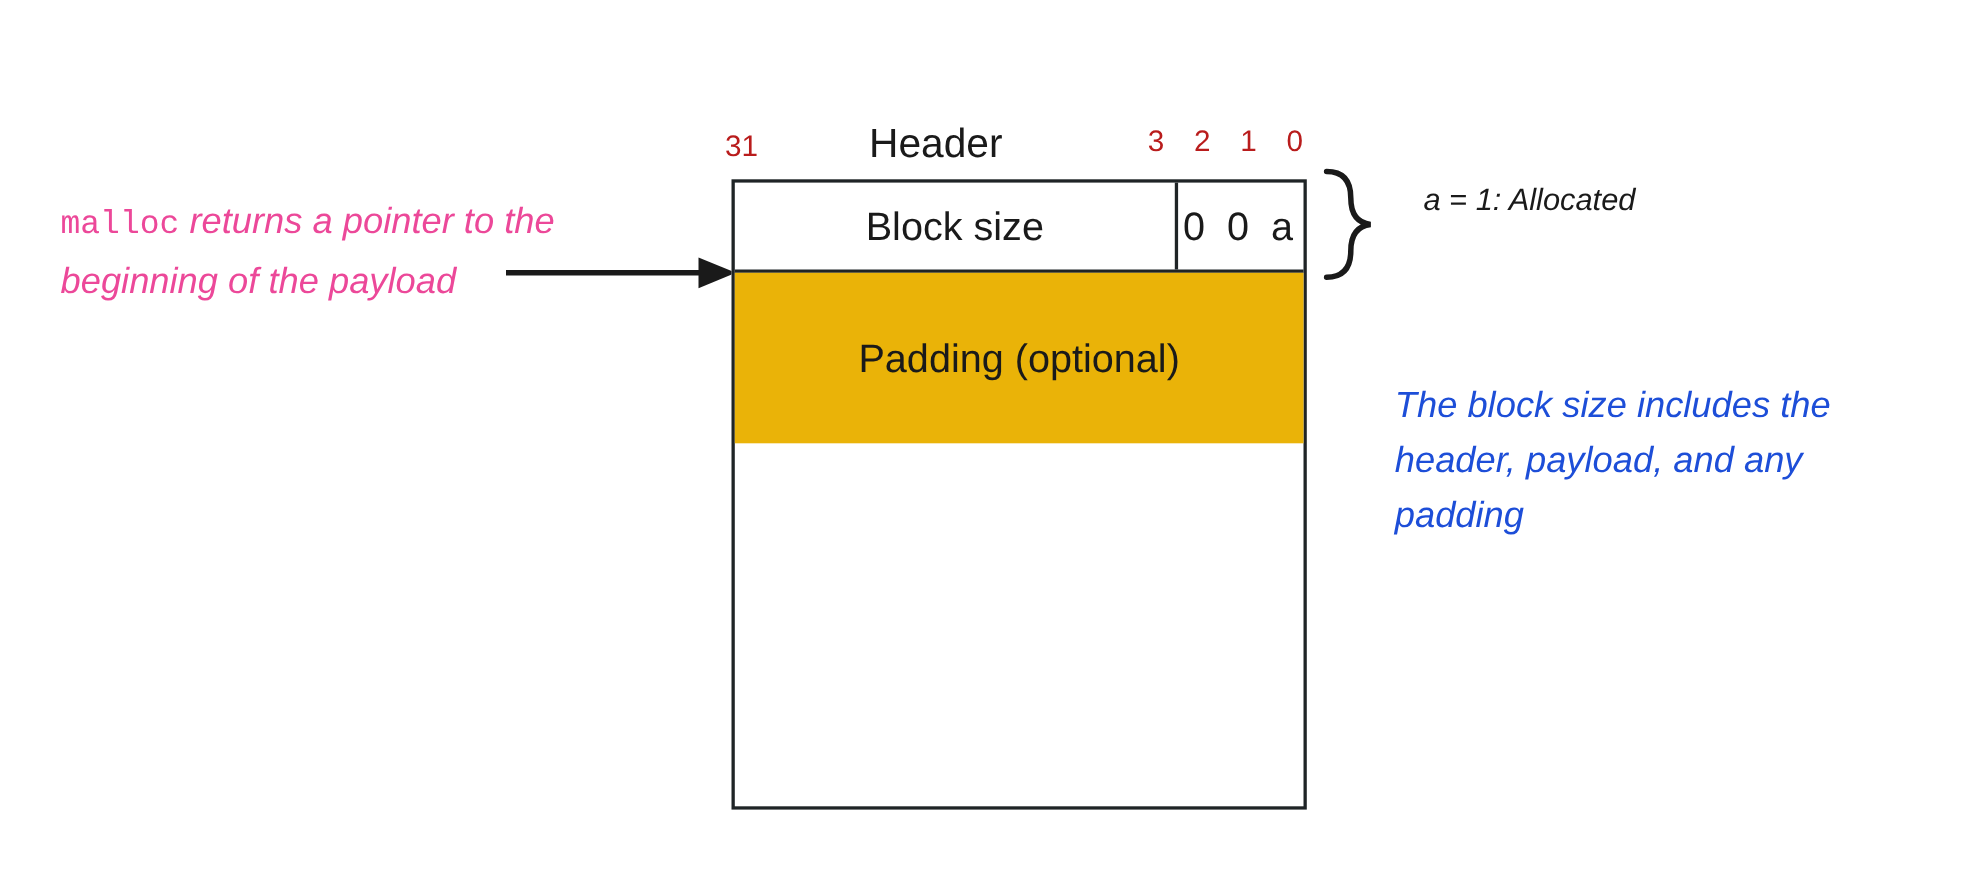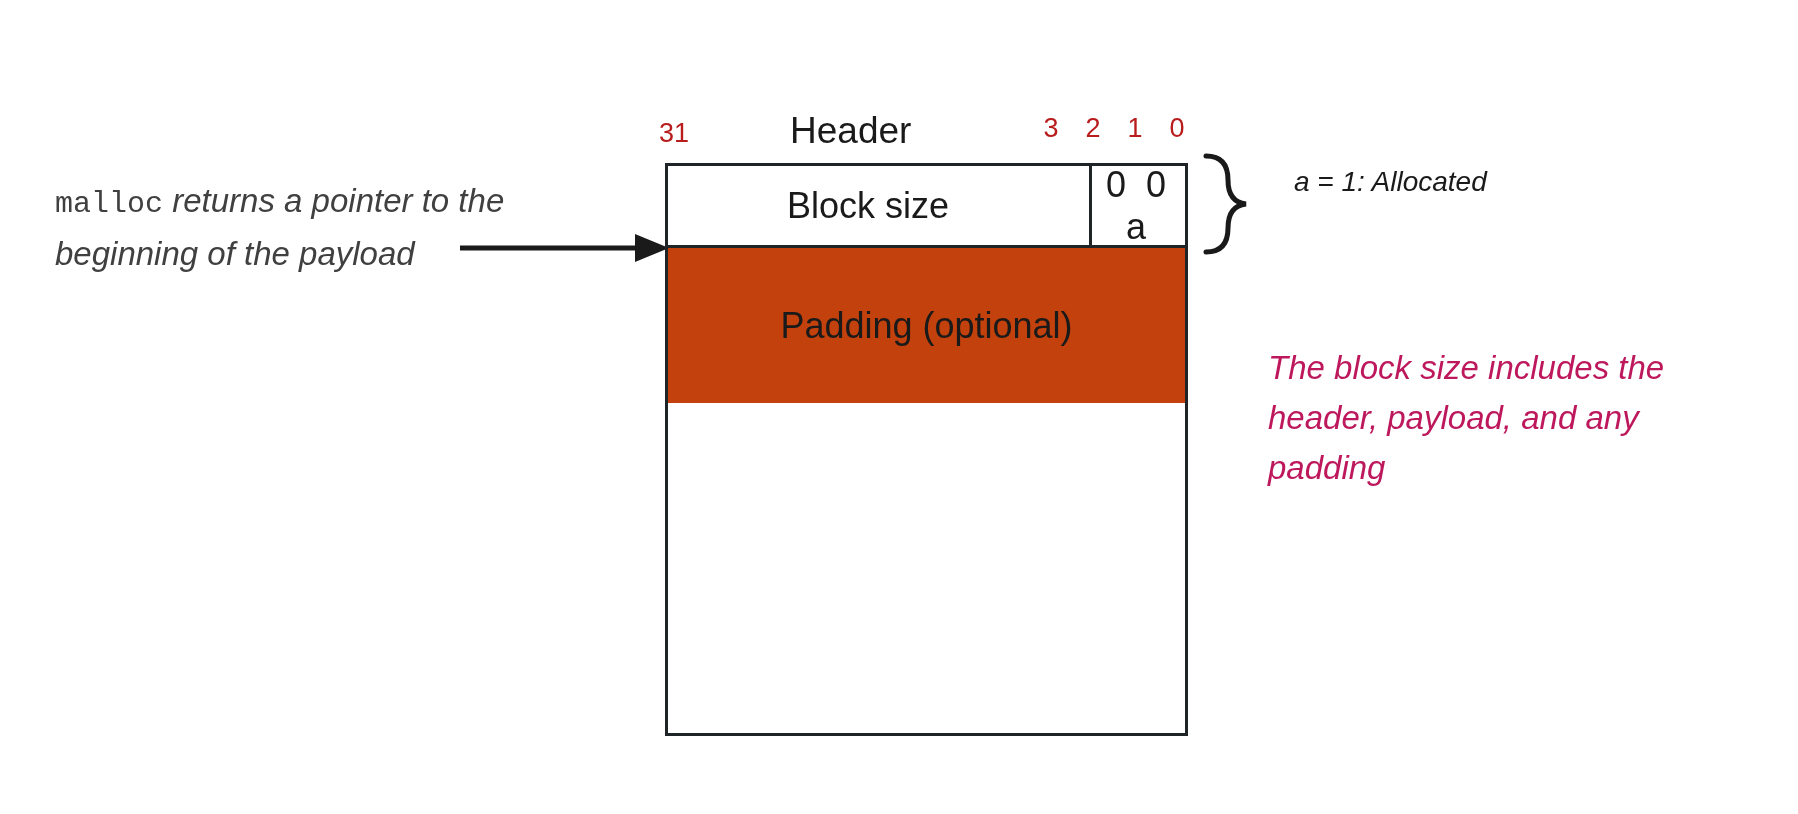--- a/index.html
+++ b/index.html
@@ -29,7 +29,7 @@
     font-size: 33px;
     font-style: italic;
     line-height: 50px;
-    color: #404040;
+    color: #ec4899;
   }
   #left-annotation .mono {
     font-family: "Liberation Mono", "DejaVu Sans Mono", monospace;

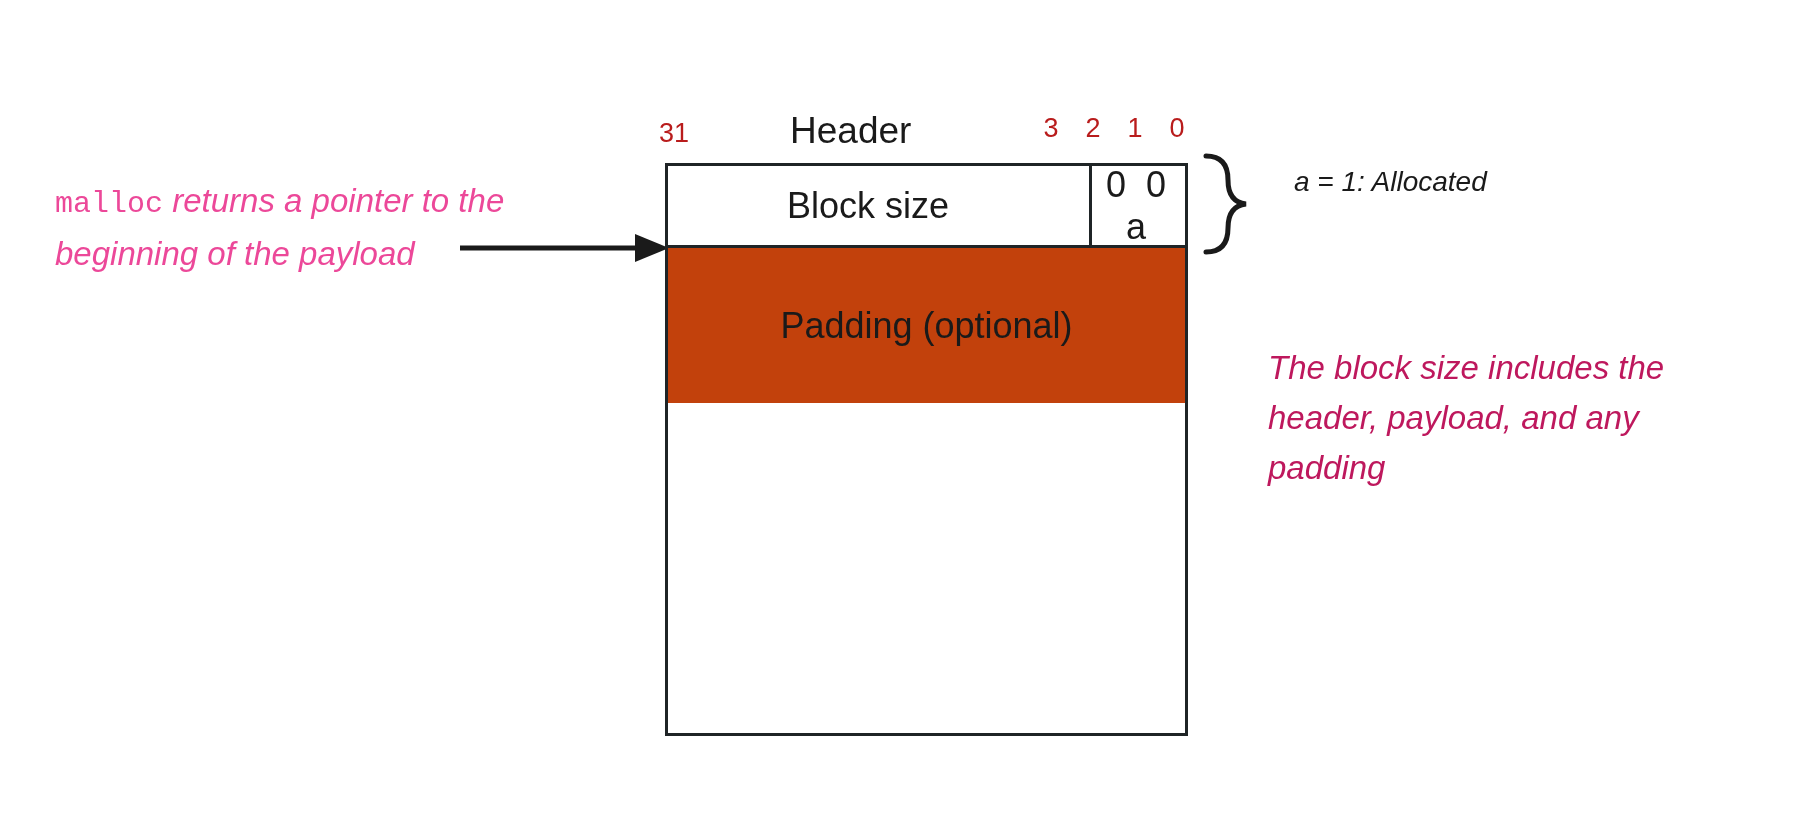--- a/index.html
+++ b/index.html
@@ -87,7 +87,7 @@
     position: absolute;
     right: 0;
     top: 0;
-    width: 96px;
+    width: 117px;
     bottom: 0;
     box-sizing: border-box;
     border-left: 3px solid #1f2426;

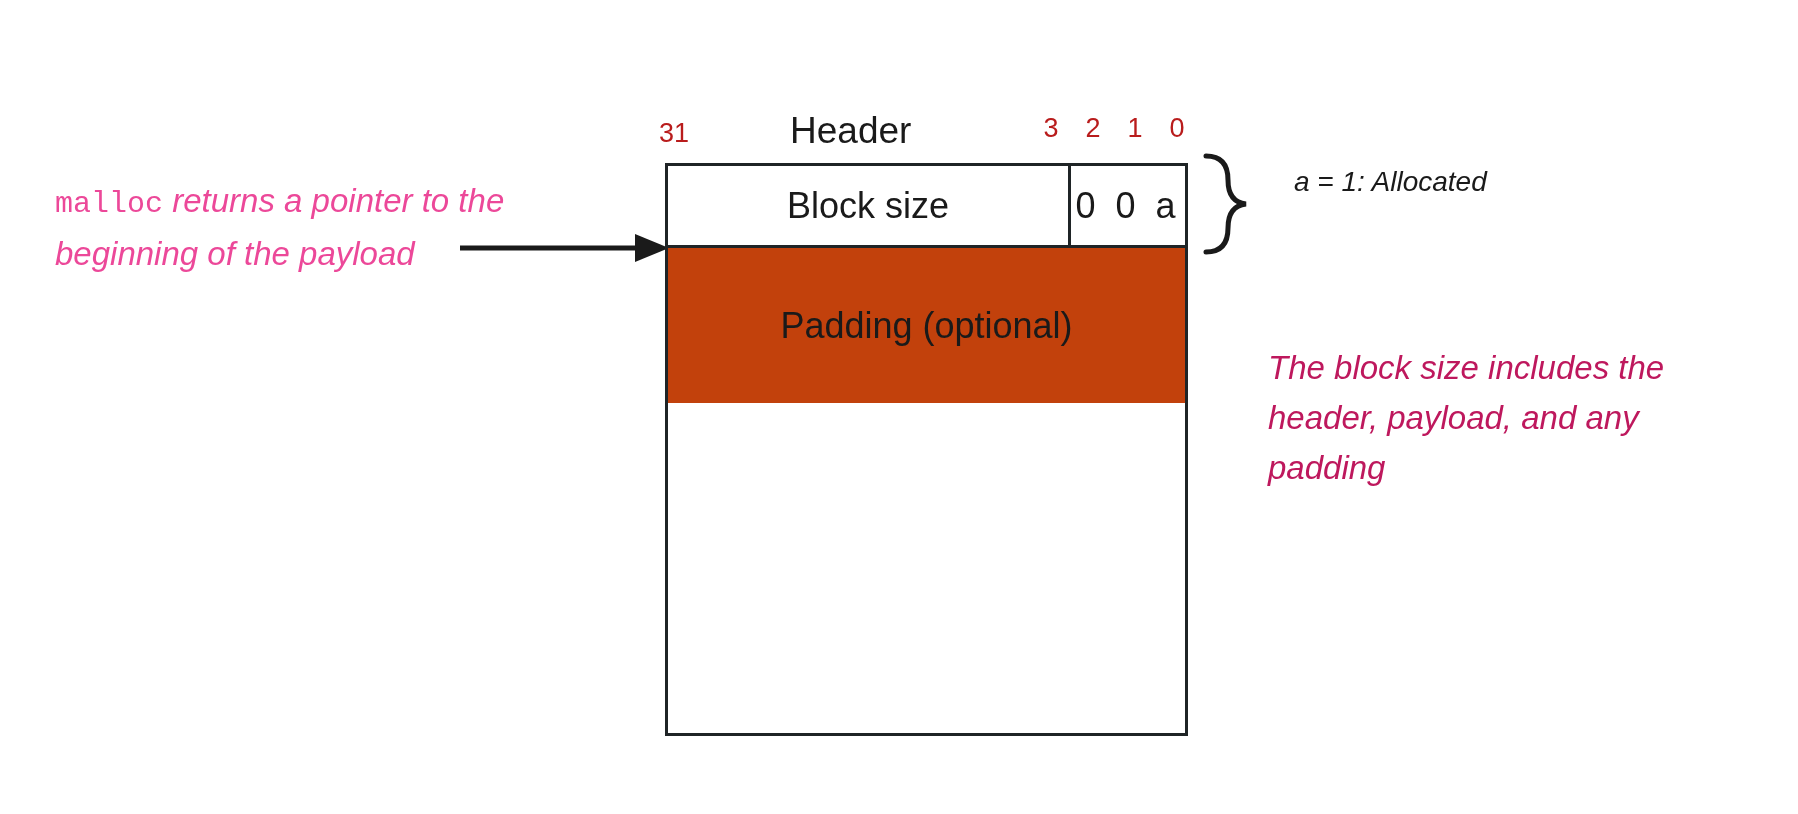--- a/index.html
+++ b/index.html
@@ -104,7 +104,7 @@
   }
   #padding-row {
     height: 155px;
-    background: #c2410c;
+    background: #eab308;
   }
 
   

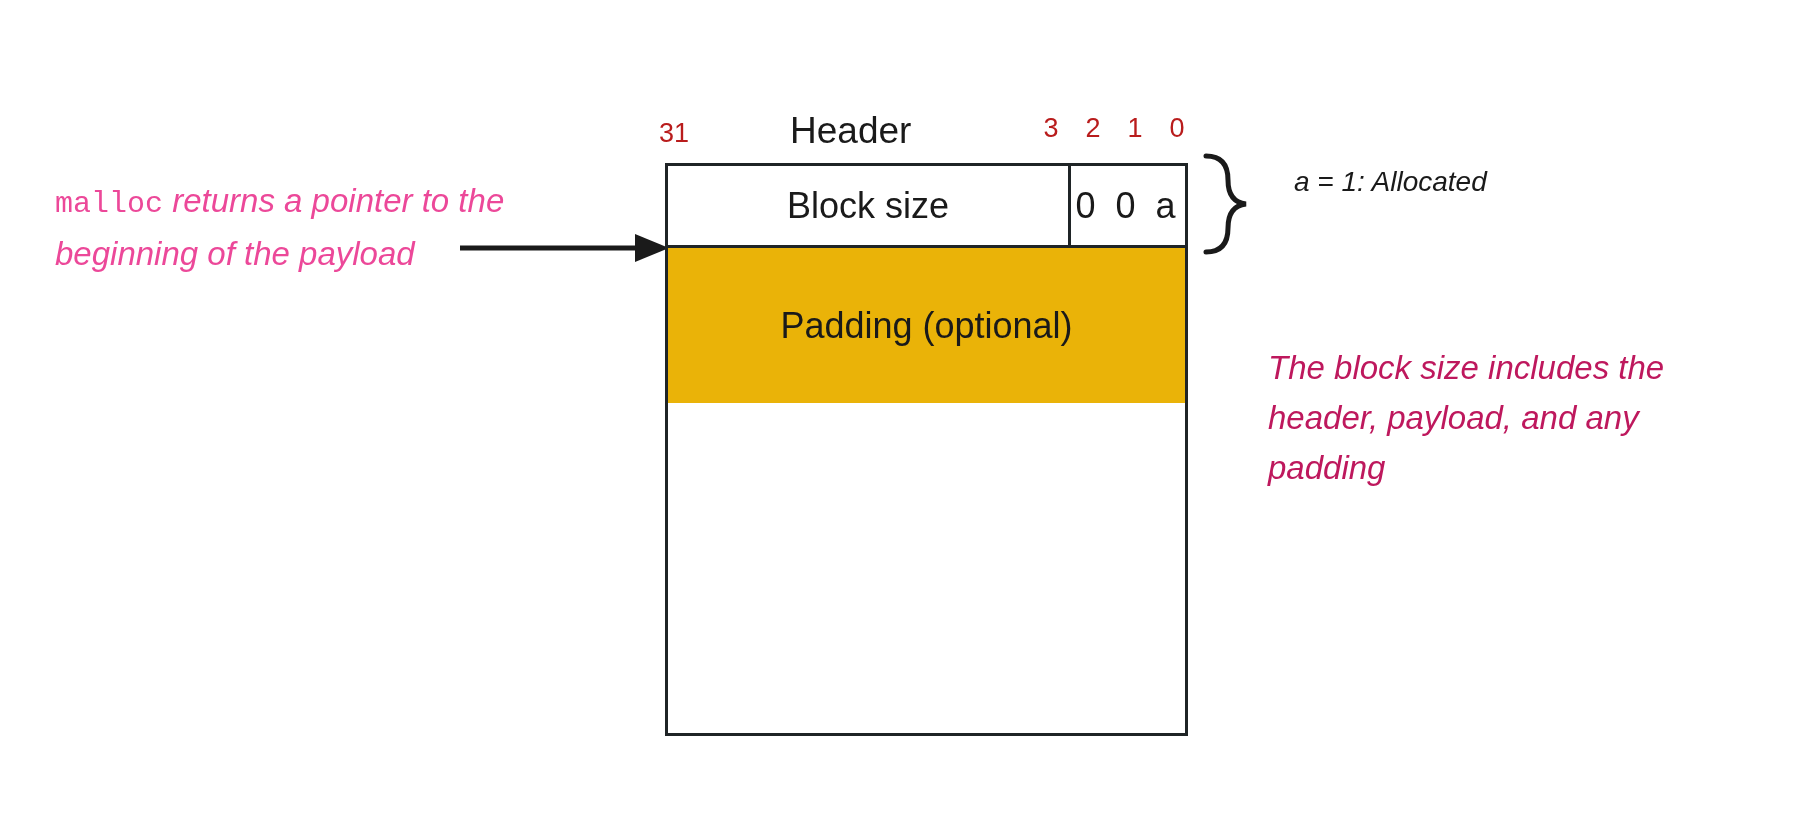--- a/index.html
+++ b/index.html
@@ -157,7 +157,7 @@
     font-size: 33px;
     font-style: italic;
     line-height: 50px;
-    color: #be185d;
+    color: #1d4ed8;
   }
 </style>
 </head>

